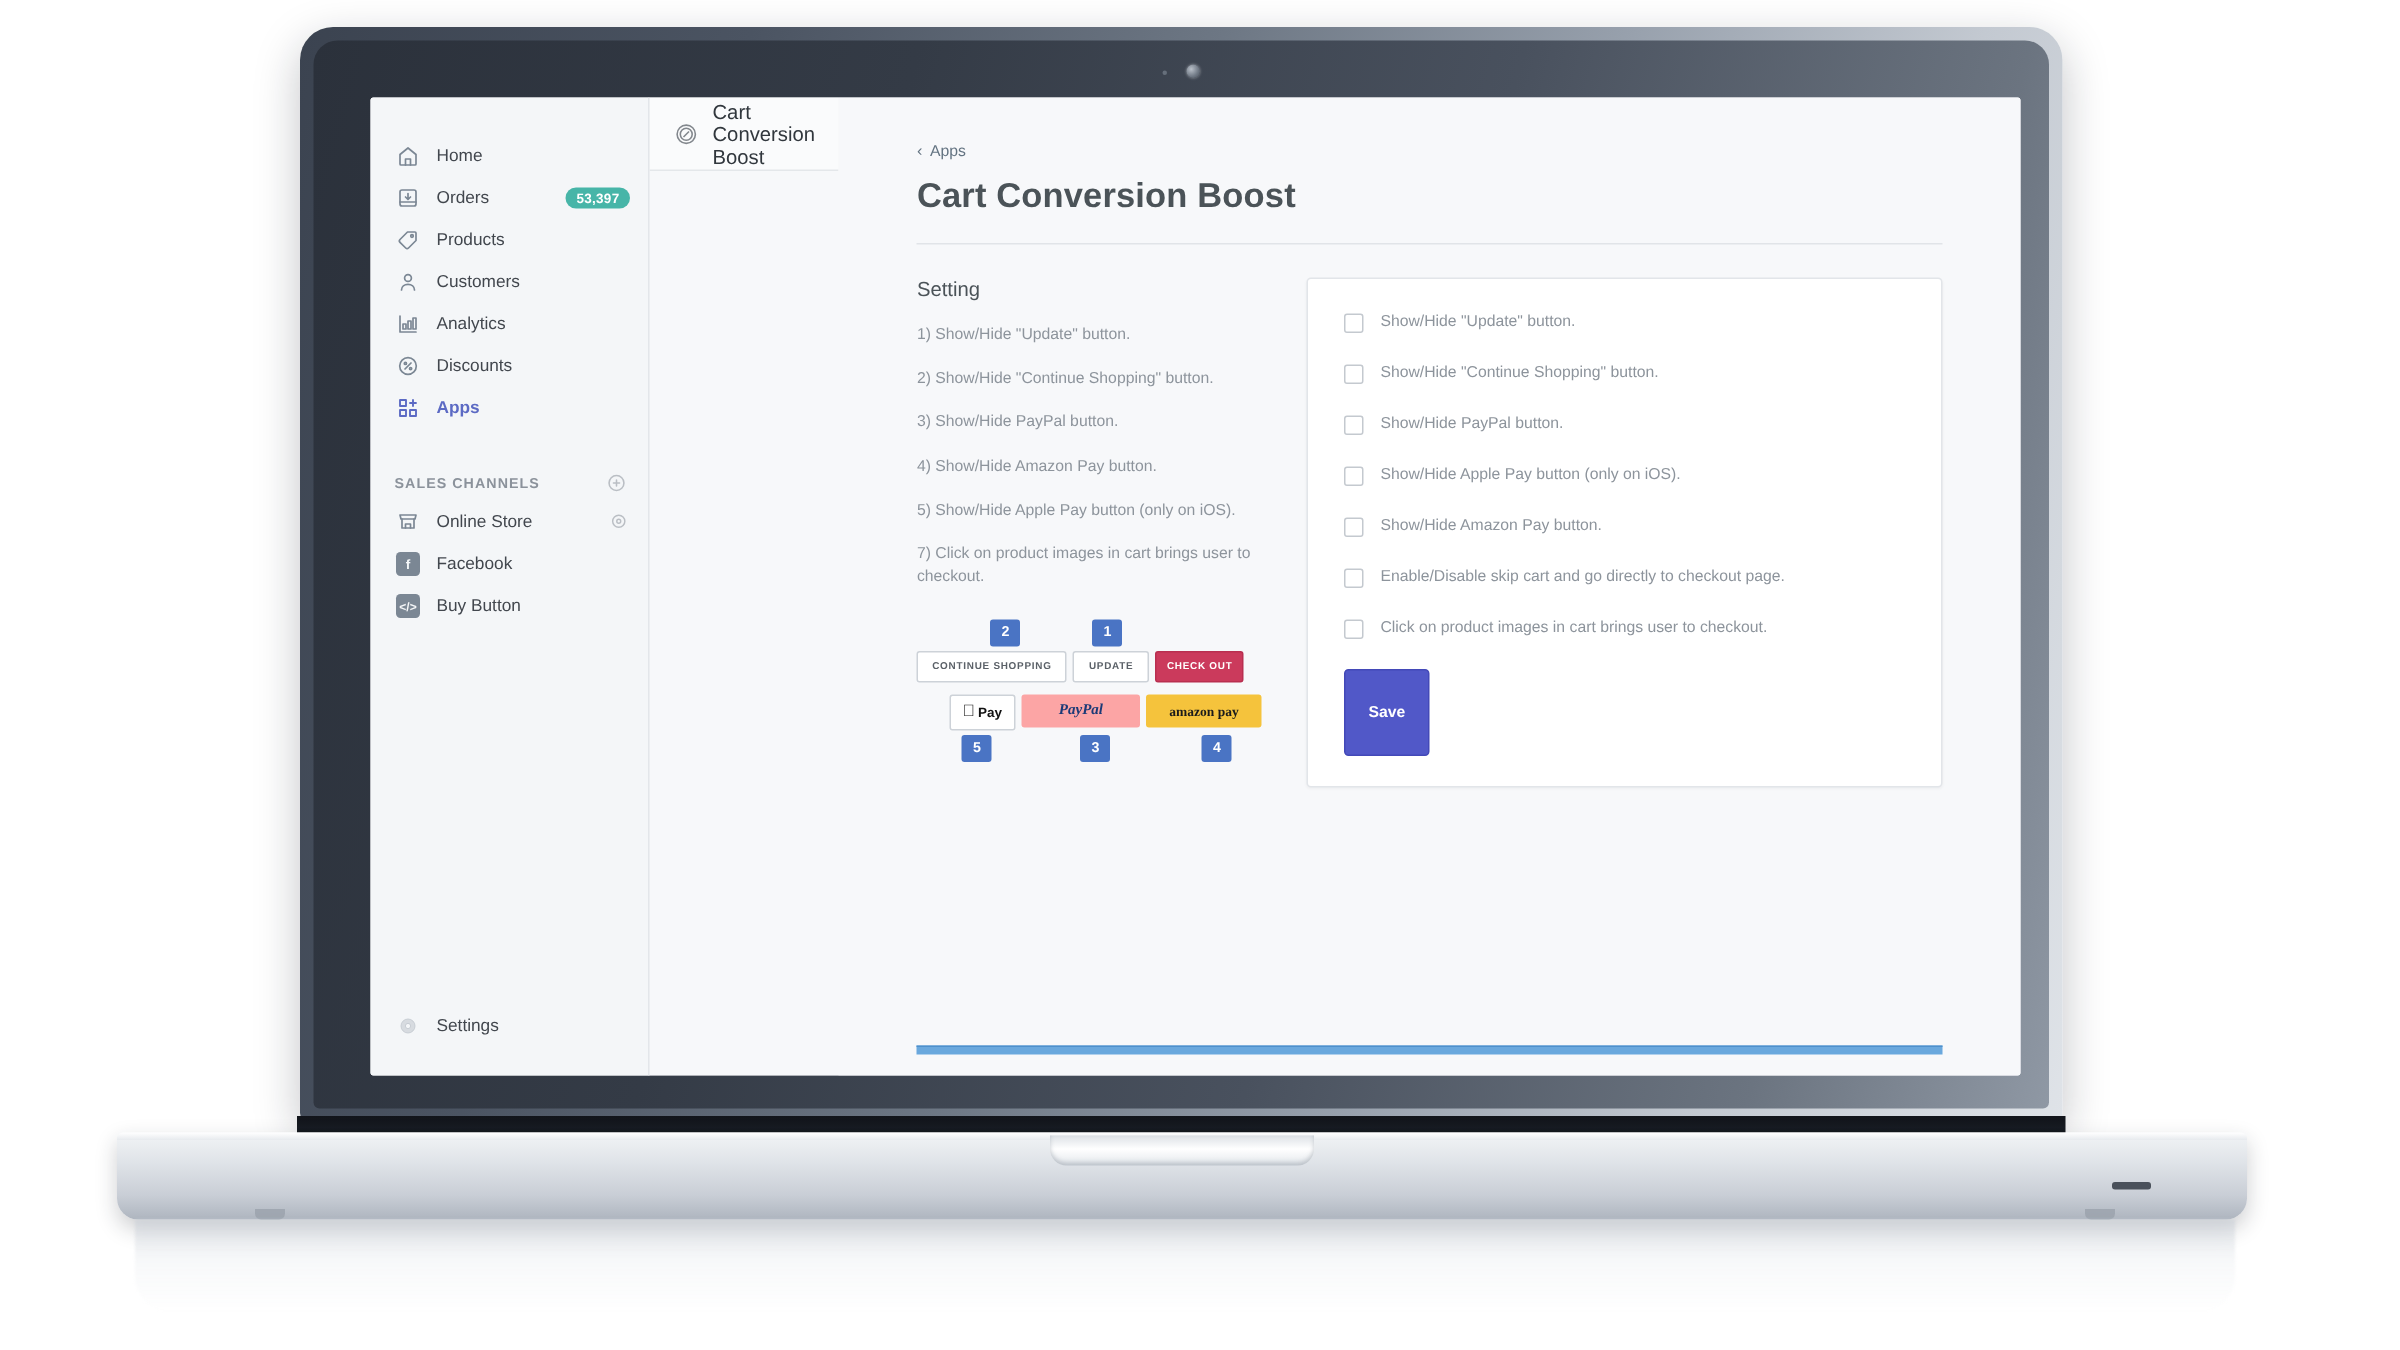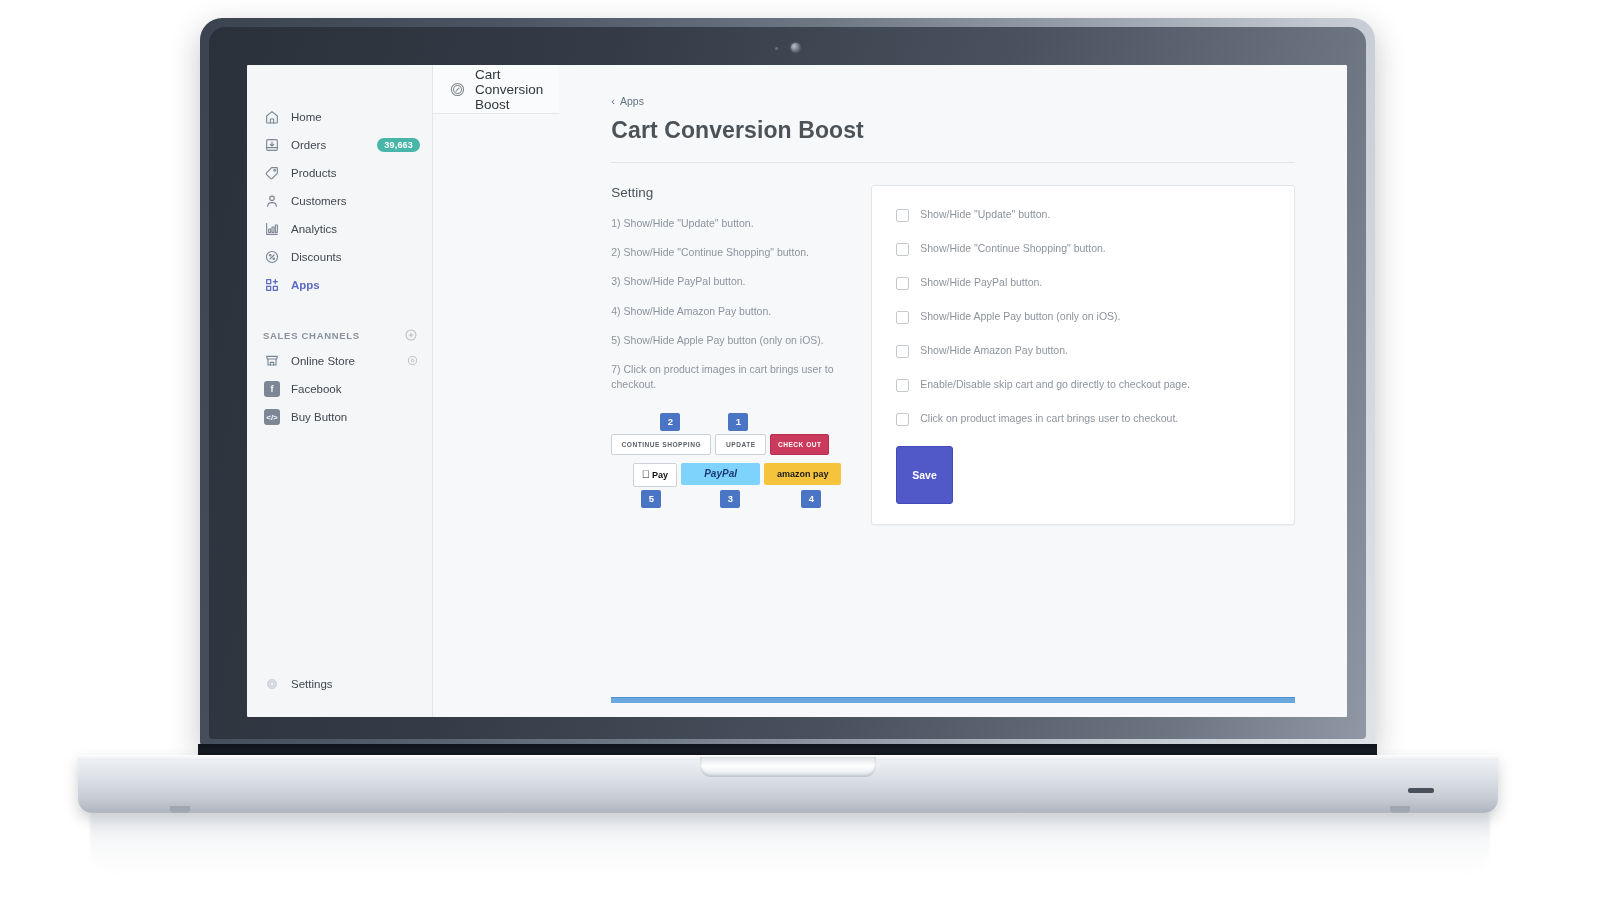--- a/index.html
+++ b/index.html
@@ -74,7 +74,7 @@
     width:185px;flex:0 0 185px;background:#f4f6f8;border-right:1px solid #e3e6ea;
     position:relative;
   }
-  .nav{padding-top:39px;}
+  .nav{padding-top:26px;}
   .nav-item{
     display:flex;align-items:center;height:26px;padding:0 12px 0 16px;margin-bottom:2px;
     color:#42474e;font-size:11.5px;position:relative;cursor:pointer;

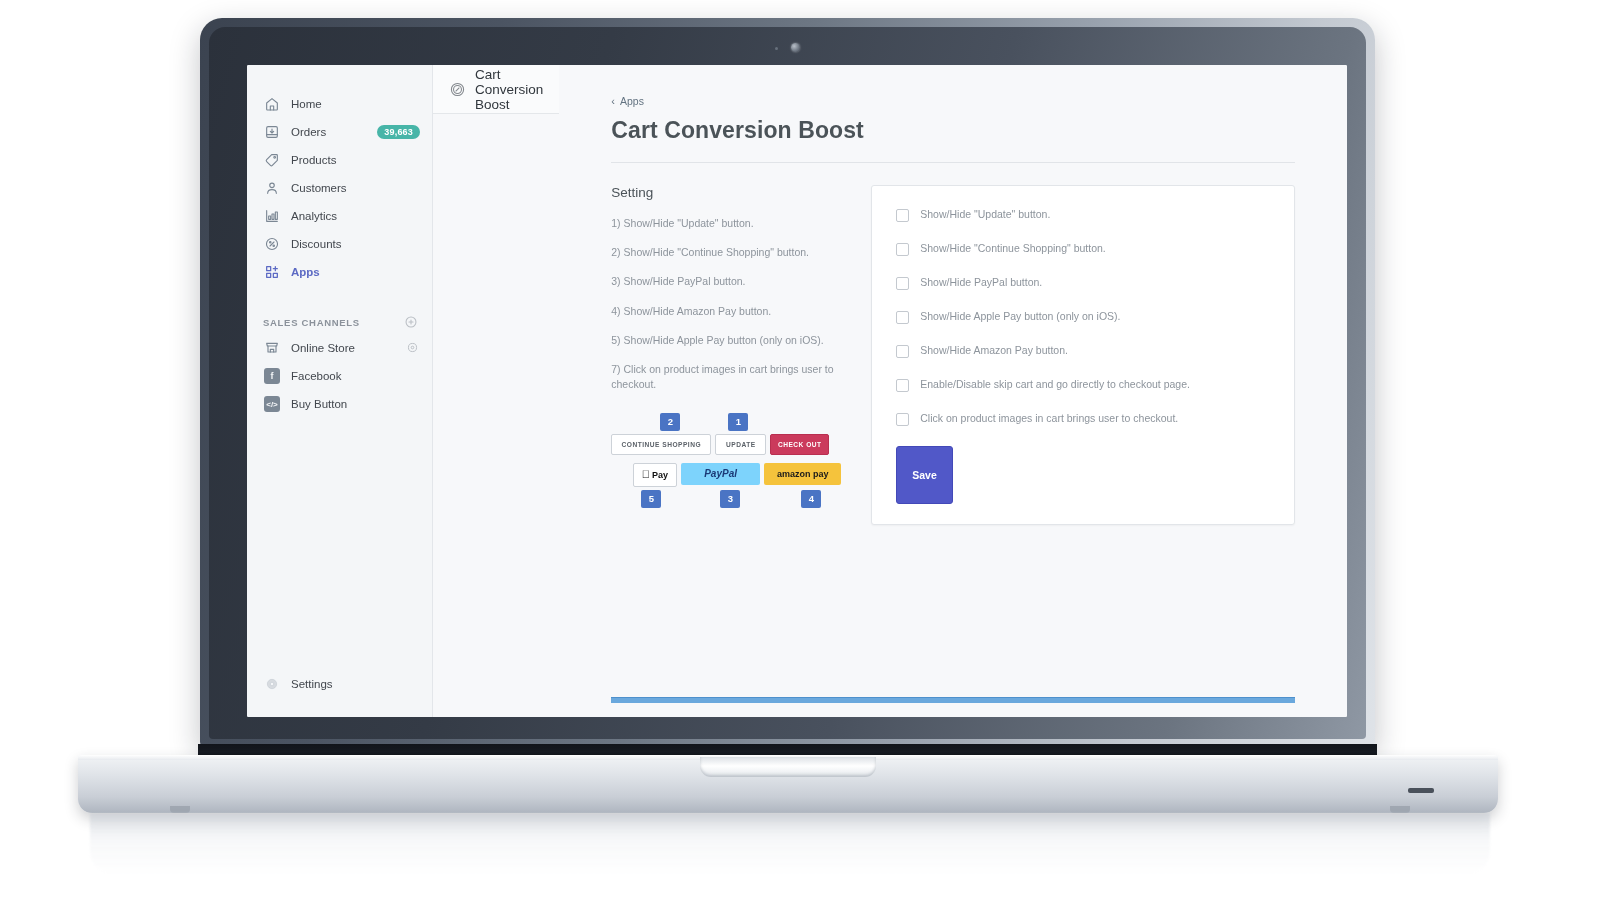--- a/index.html
+++ b/index.html
@@ -193,7 +193,7 @@
                     </svg>
                 </span>
                 <span class="lbl">Orders</span>
-                <span class="badge">39,663</span>
+                <span class="badge">53,397</span>
               </div>
 
               <div class="nav-item">

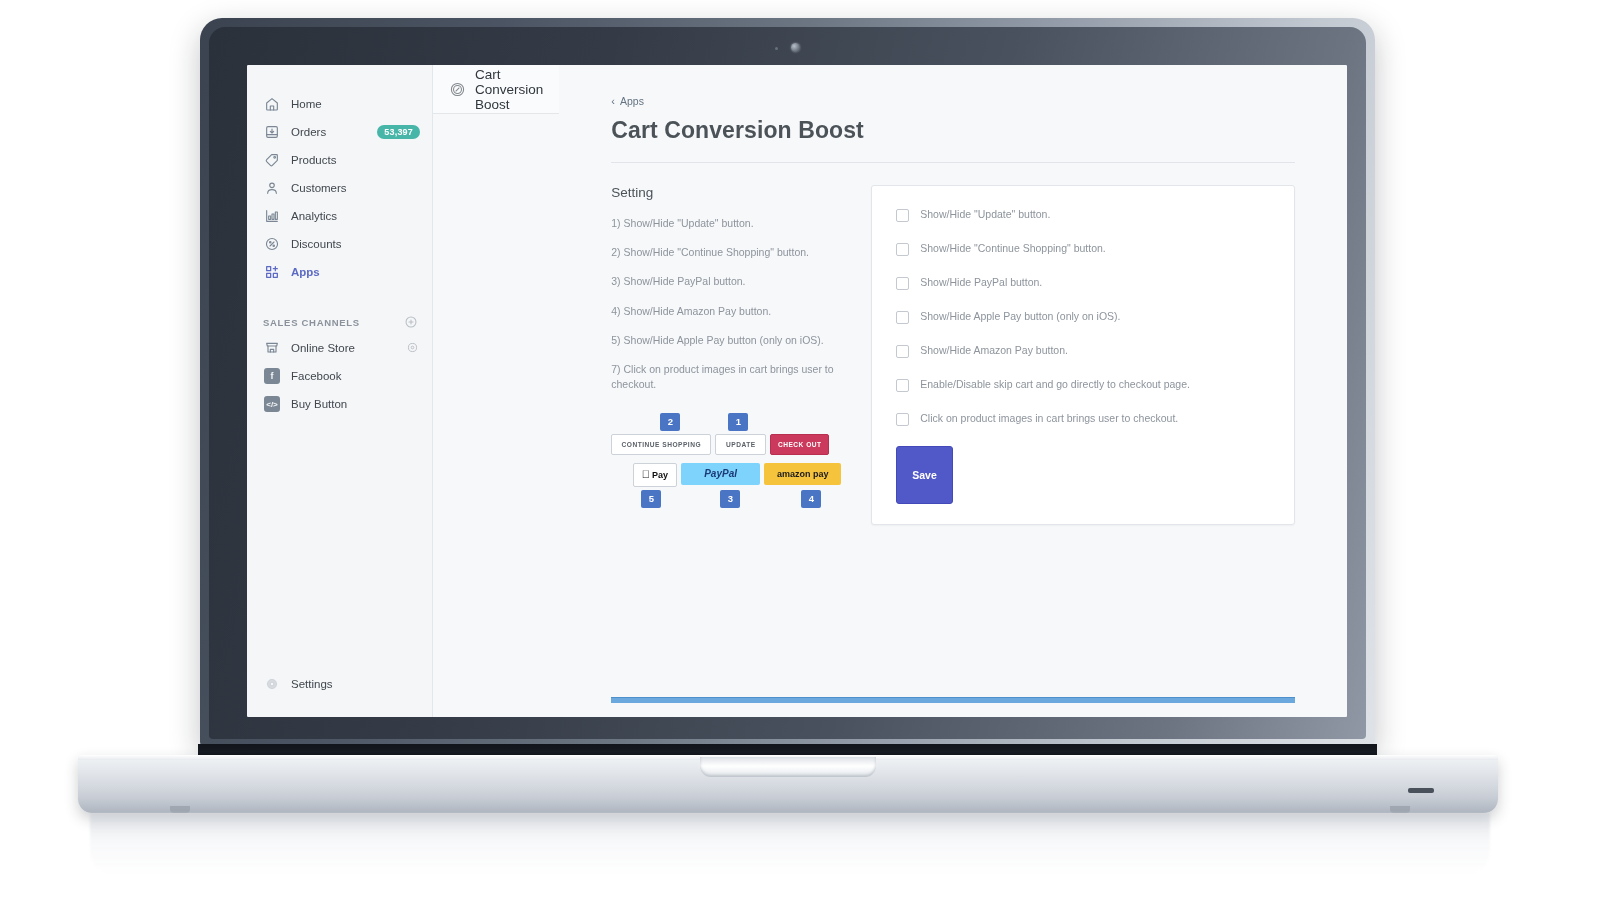--- a/index.html
+++ b/index.html
@@ -150,7 +150,7 @@
   .pay-row{display:flex;gap:4px;margin-top:8px;}
   .paybtn{height:22px;border-radius:2px;display:flex;align-items:center;justify-content:center;}
   .pay-apple{width:44px;background:#fff;border:1px solid #cdd2d8;color:#111;font-size:9px;font-weight:600;}
-  .pay-paypal{width:82px;background:#7dd3fc;font-size:10px;font-weight:800;font-style:italic;}
+  .pay-paypal{width:82px;background:#fca5a5;font-size:10px;font-weight:800;font-style:italic;font-family:Liberation Serif, serif;}
   .pay-amazon{width:80px;background:#f5c33c;font-size:9px;font-weight:600;color:#1b1b1b;}
   .pay-badge-row{display:flex;margin-top:3px;}
   .blue-bar{

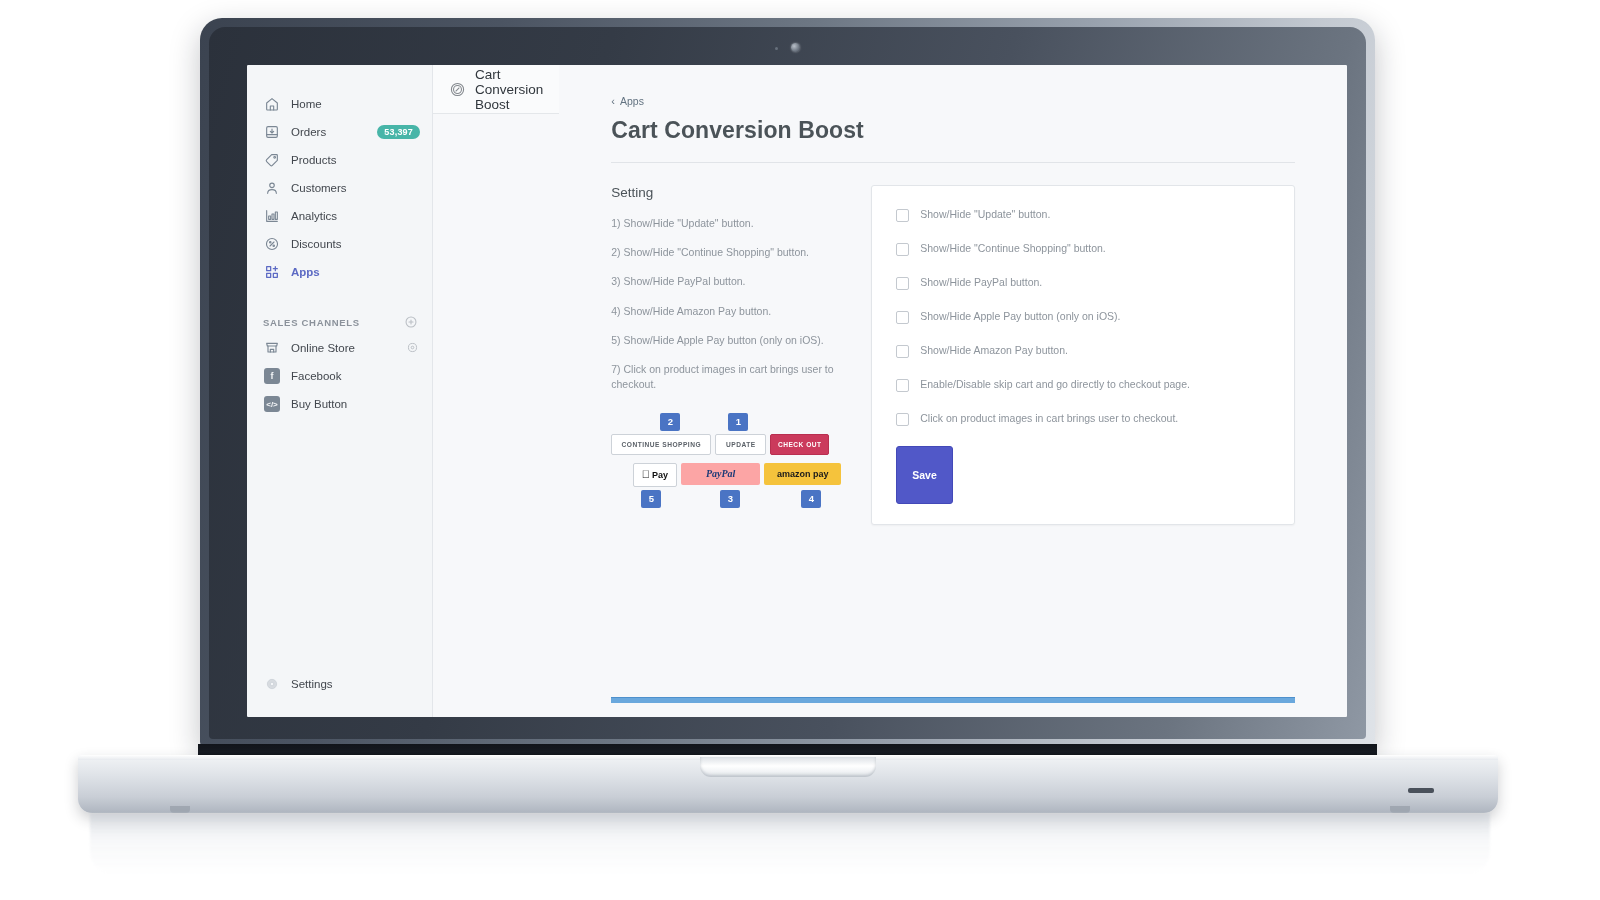--- a/index.html
+++ b/index.html
@@ -151,7 +151,7 @@
   .paybtn{height:22px;border-radius:2px;display:flex;align-items:center;justify-content:center;}
   .pay-apple{width:44px;background:#fff;border:1px solid #cdd2d8;color:#111;font-size:9px;font-weight:600;}
   .pay-paypal{width:82px;background:#fca5a5;font-size:10px;font-weight:800;font-style:italic;font-family:Liberation Serif, serif;}
-  .pay-amazon{width:80px;background:#f5c33c;font-size:9px;font-weight:600;color:#1b1b1b;}
+  .pay-amazon{width:80px;background:#f5c33c;font-size:9px;font-weight:600;color:#1b1b1b;font-family:Liberation Serif, serif;}
   .pay-badge-row{display:flex;margin-top:3px;}
   .blue-bar{
     position:absolute;left:52px;right:52px;bottom:14px;height:5px;

